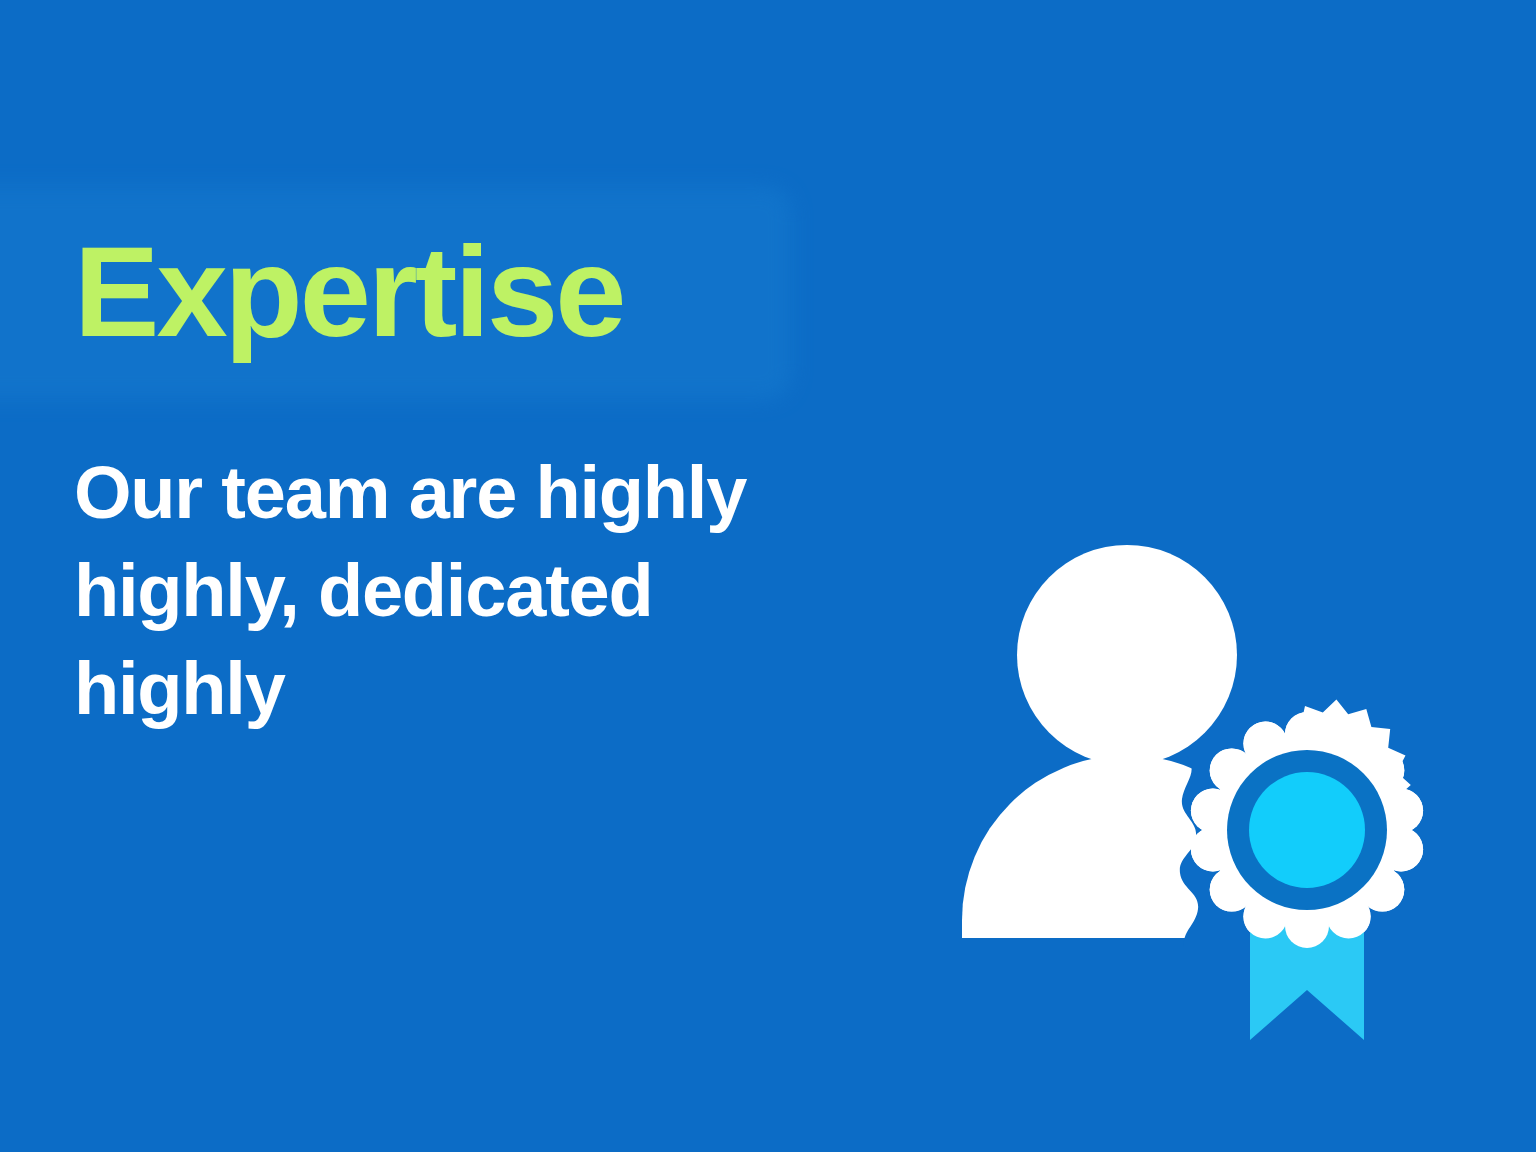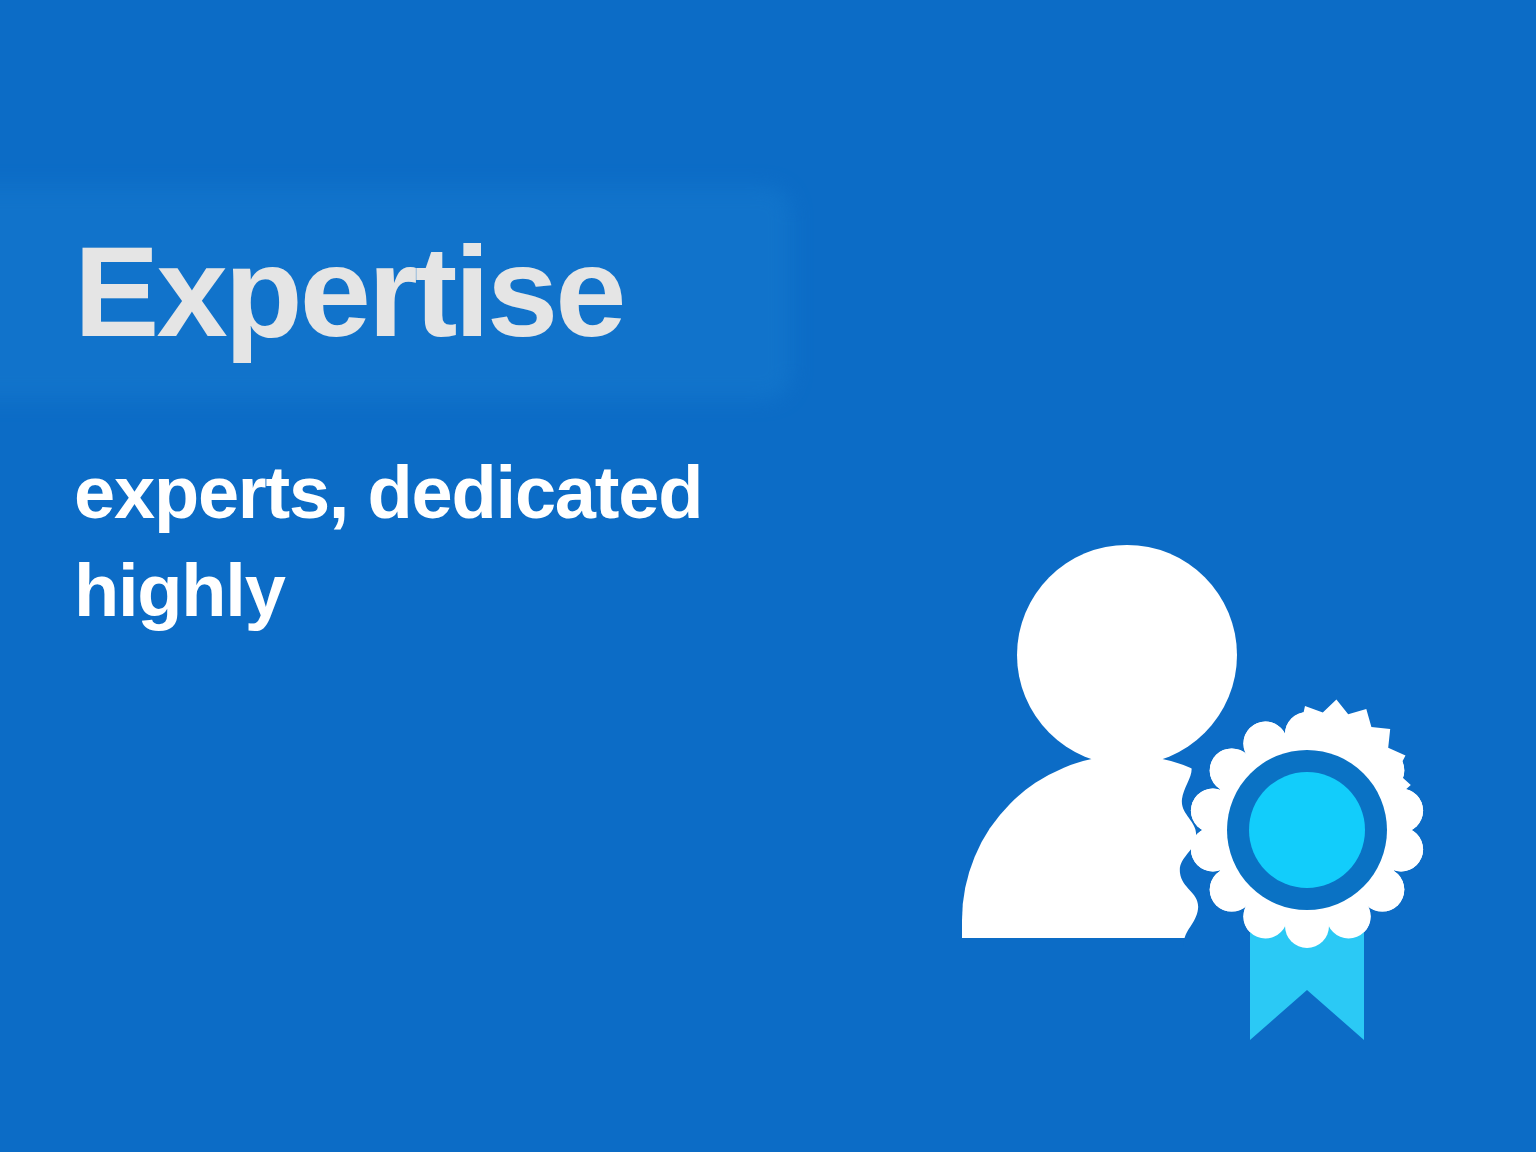--- a/index.html
+++ b/index.html
@@ -35,7 +35,7 @@
     left: 74px;
     top: 228px;
     width: 900px;
-    color: #e5e5e5;
+    color: #bef264;
     font-size: 128px;
     line-height: 1.0;
     font-weight: 700;

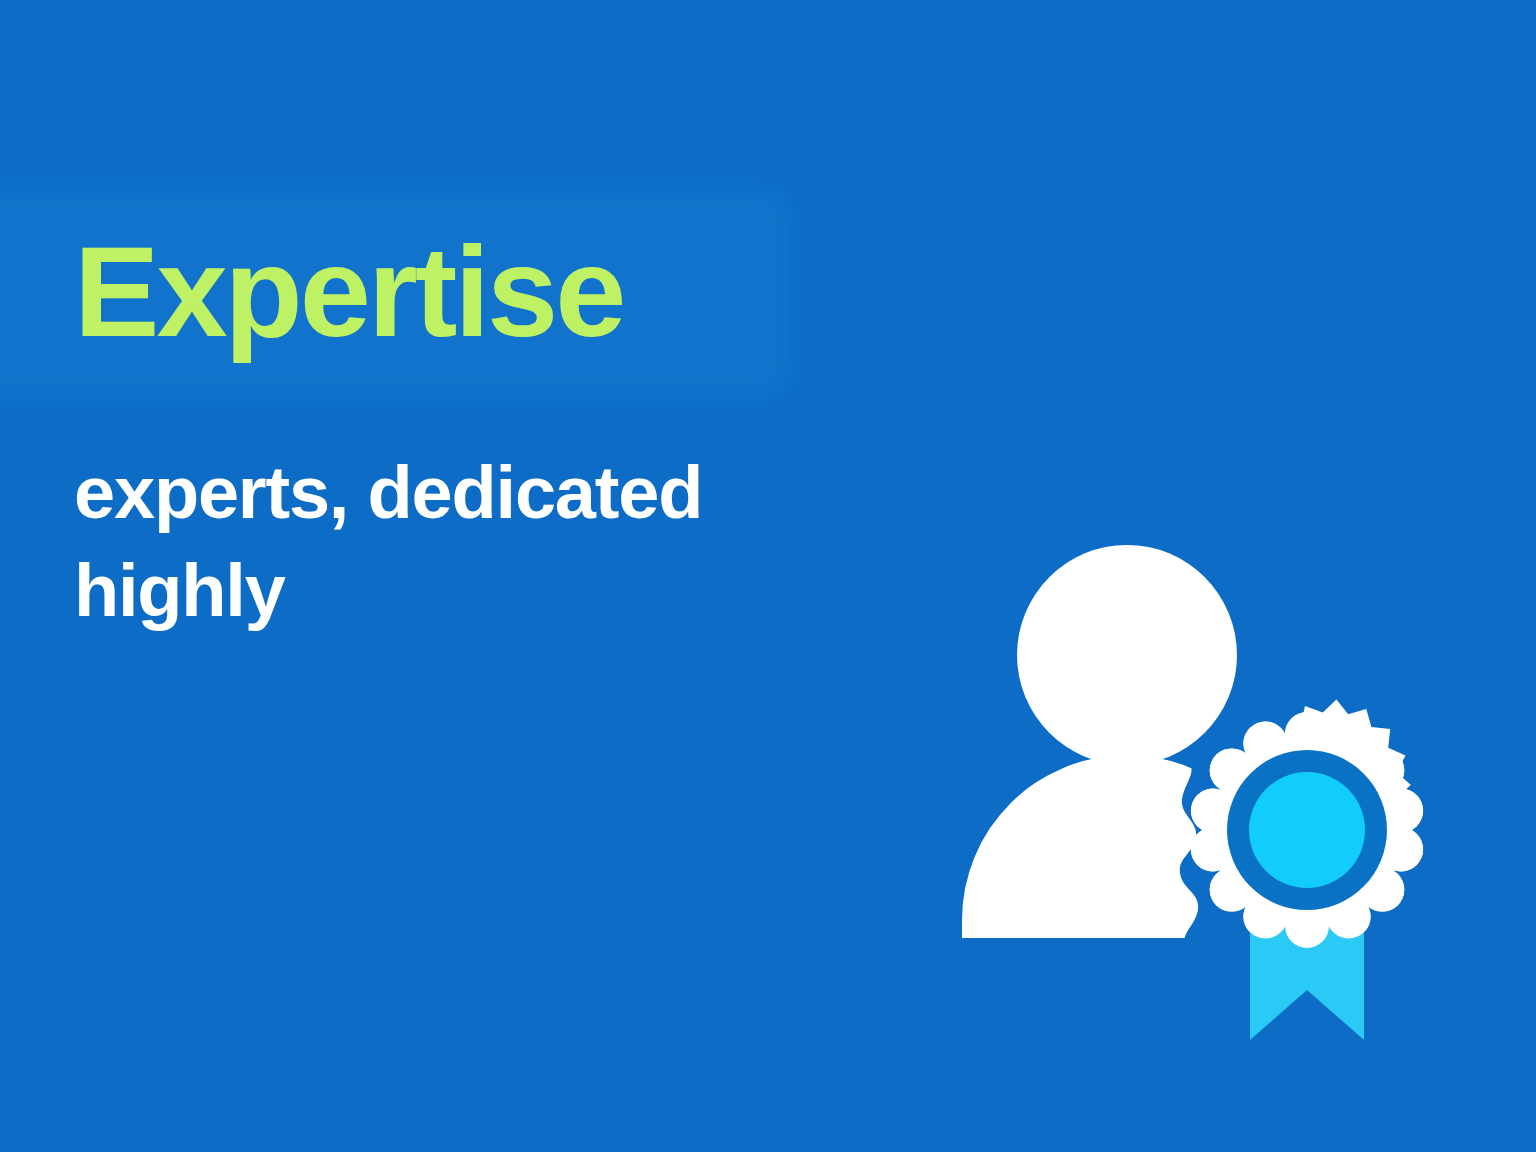--- a/index.html
+++ b/index.html
@@ -76,6 +76,7 @@
   <div class="headline">Expertise</div>
 
   <div class="subhead">
+    <span class="ln">Our team are highly</span>
     <span class="ln">experts, dedicated</span>
     <span class="ln">highly</span>
   </div>

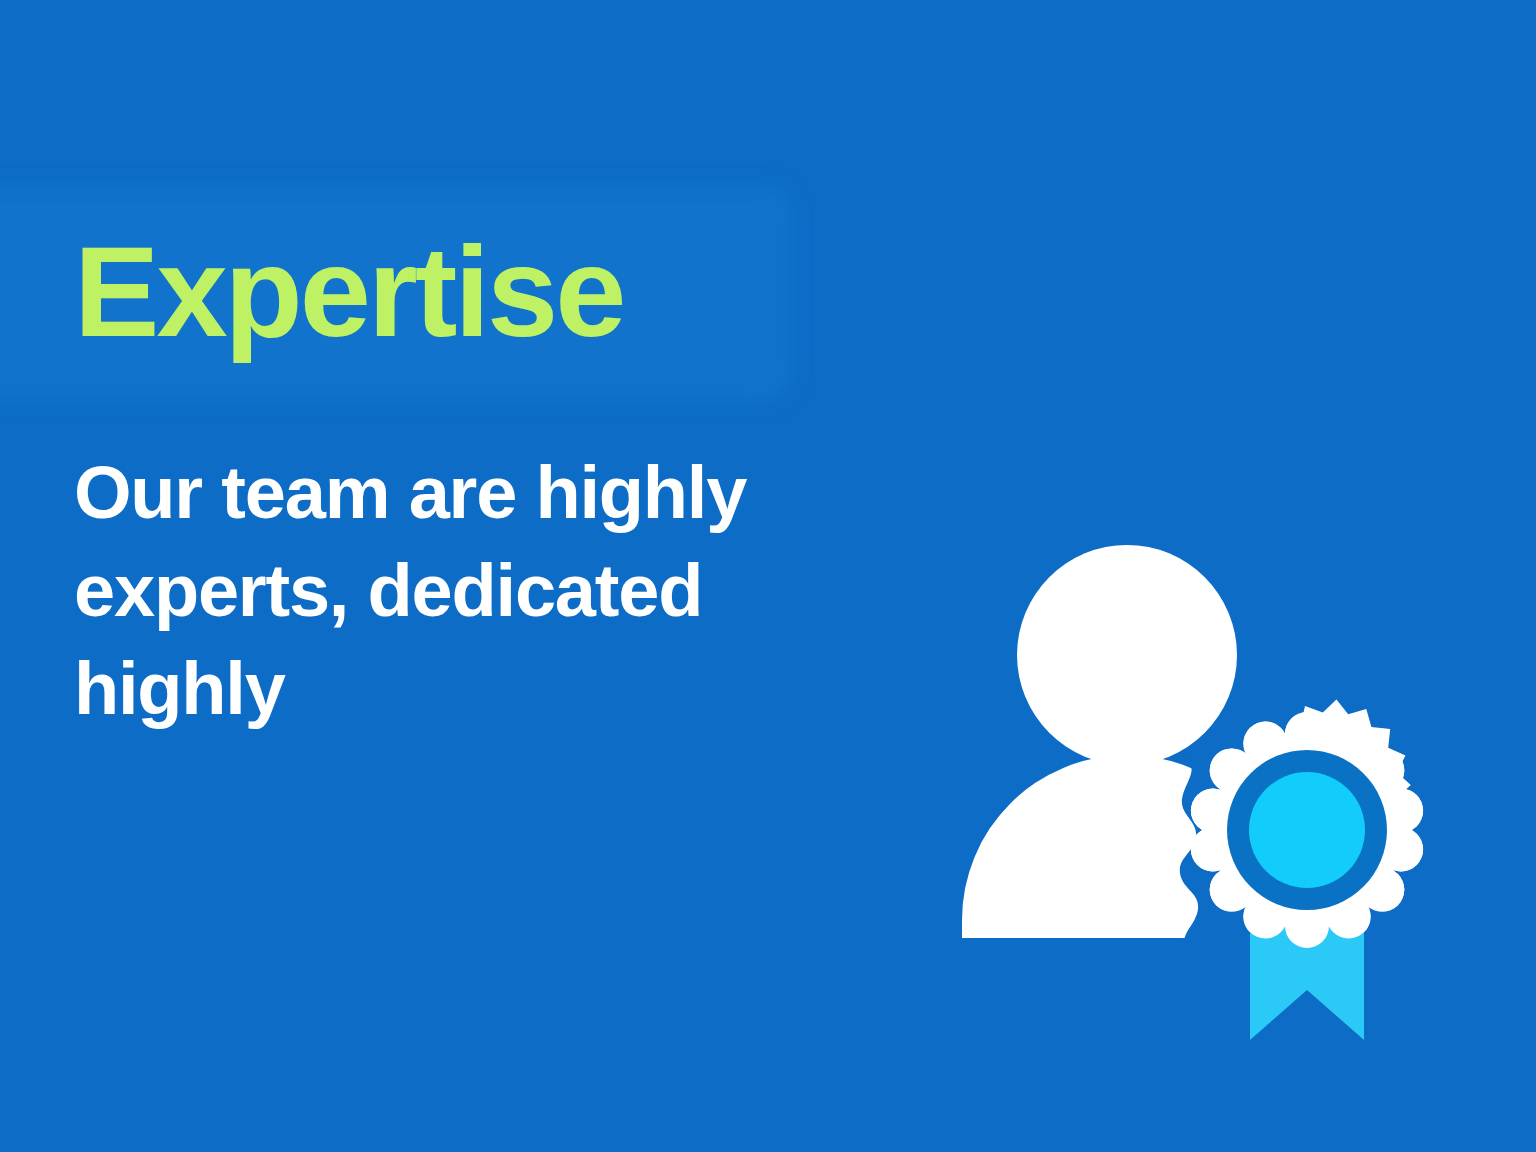--- a/index.html
+++ b/index.html
@@ -77,7 +77,7 @@
 
   <div class="subhead">
     <span class="ln">Our team are highly</span>
-    <span class="ln">experts, dedicated</span>
+    <span class="ln">highly, dedicated</span>
     <span class="ln">highly</span>
   </div>
 

